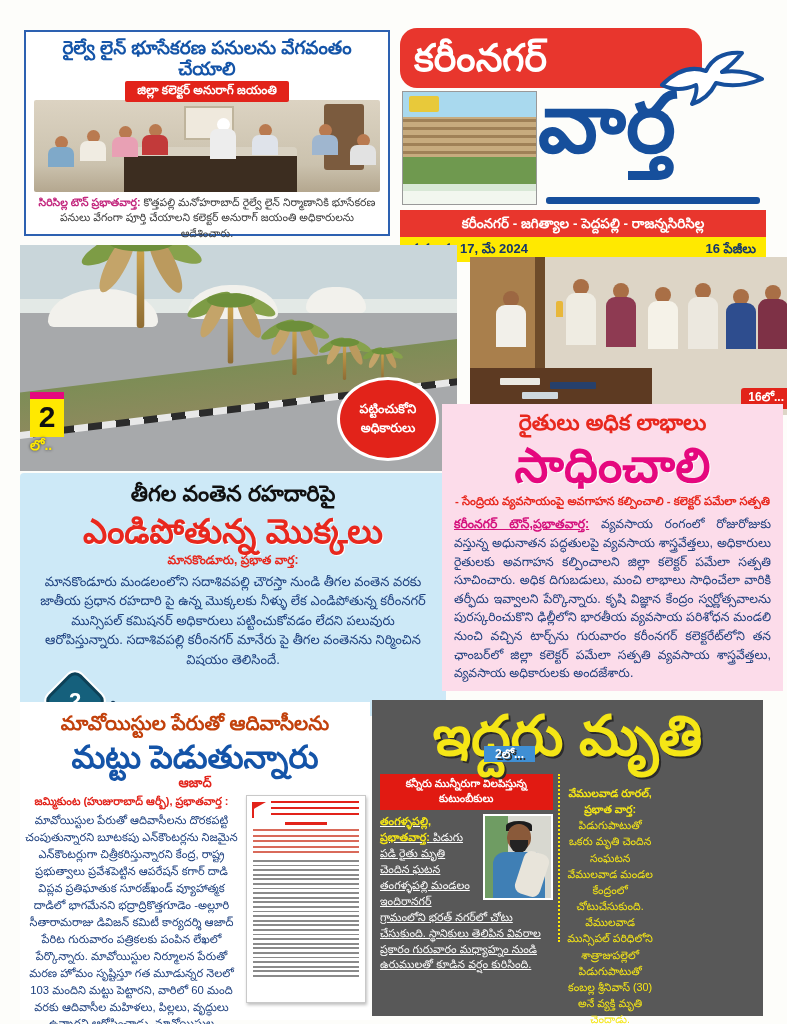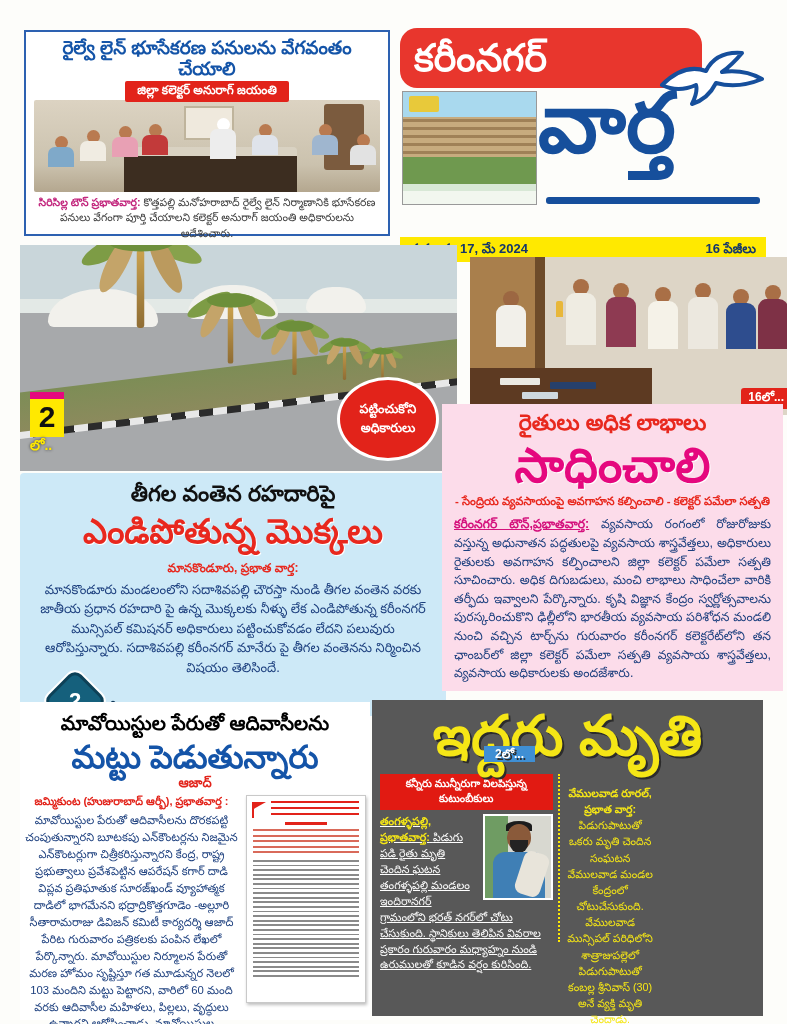--- a/index.html
+++ b/index.html
@@ -225,6 +225,7 @@
     </div>
     <div class="mh-main">వార్త</div>
     <div class="mh-underline"></div>
+    <div class="mh-districts">కరీంనగర్ - జగిత్యాల - పెద్దపల్లి - రాజన్నసిరిసిల్ల</div>
     <div class="mh-datebar">
       <span>శుక్రవారం 17, మే 2024</span>
       <span>16 పేజీలు</span>

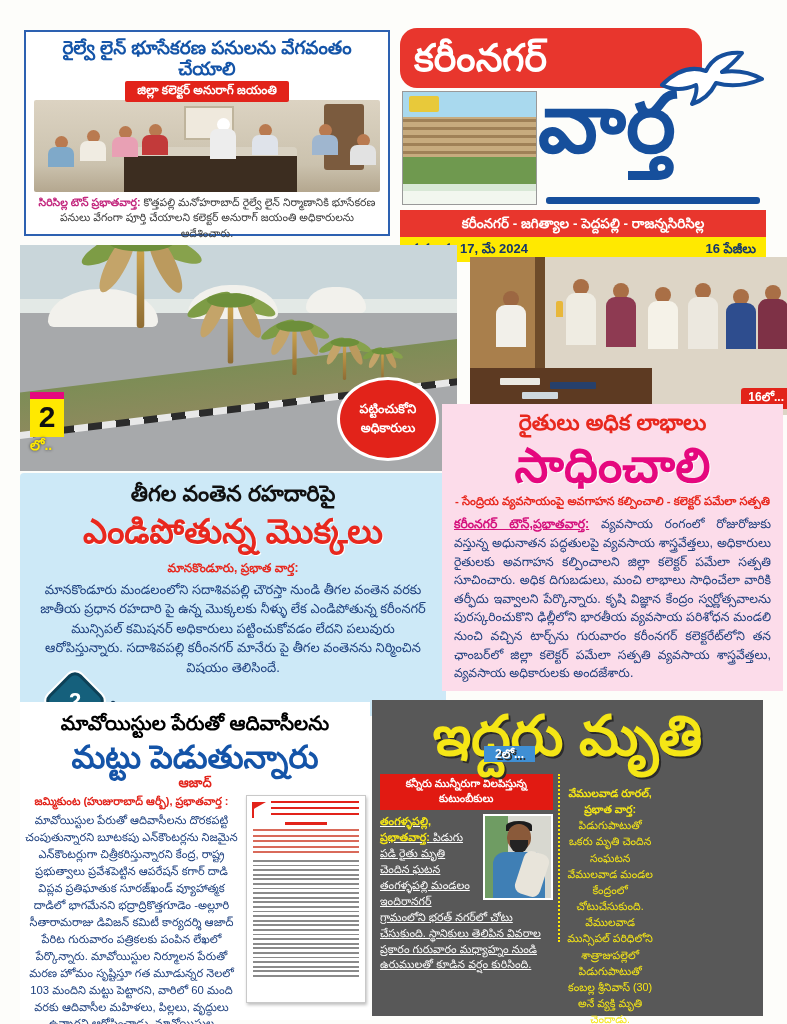--- a/index.html
+++ b/index.html
@@ -75,7 +75,7 @@
   .plants-kicker{margin:0;font-size:22px;color:#101010;font-weight:bold;text-align:center;}
   .plants-headline{margin:2px 0 0;font-size:34px;color:#e8281e;font-weight:bold;text-align:center;line-height:1.05;
                    text-shadow:1px 1px 0 #fff;}
-  .plants-dateline{margin:11px 0 2px;font-size:12px;color:#e8281e;font-weight:bold;text-align:center;}
+  .plants-dateline{margin:3px 0 2px;font-size:12px;color:#e8281e;font-weight:bold;text-align:center;}
   .plants-body{margin:0;font-size:13px;line-height:1.5;color:#1c3f7e;text-align:center;}
   .diamond-badge{position:absolute;left:32px;bottom:-8px;width:40px;height:40px;background:#15607c;
                  border:3px solid #0d4157;border-radius:9px;transform:rotate(45deg);box-shadow:0 0 0 2px #fff;}

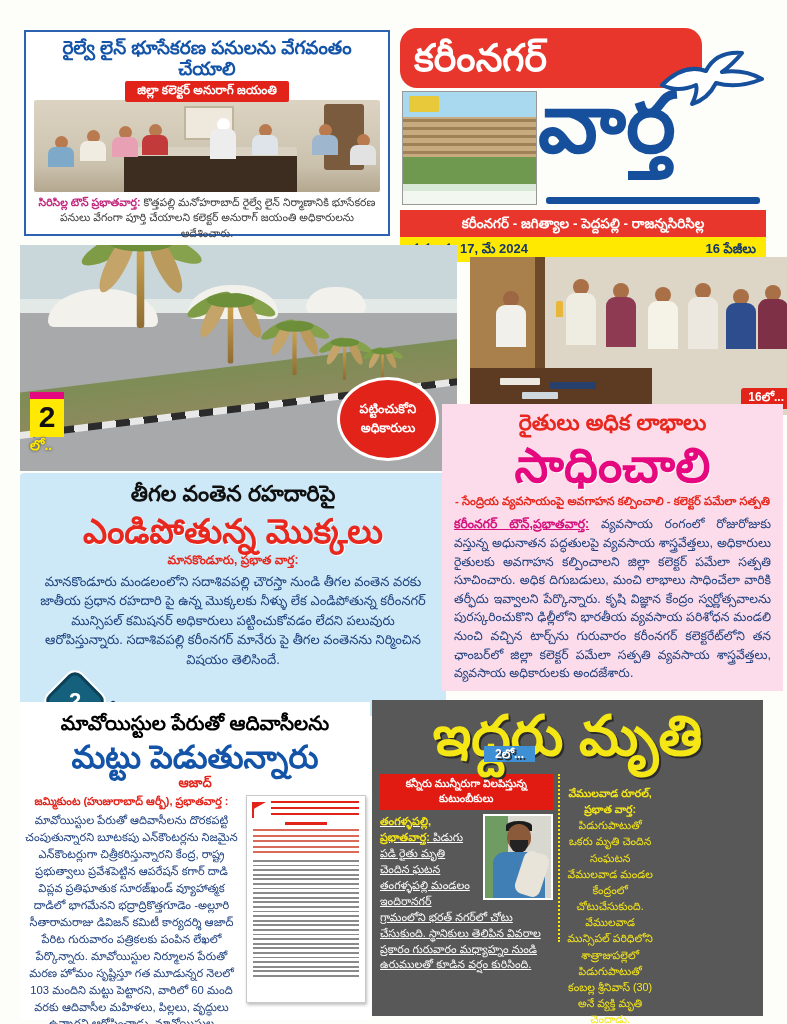--- a/index.html
+++ b/index.html
@@ -107,7 +107,7 @@
 
   
   .maoist-box{position:absolute;left:20px;top:702px;width:350px;height:318px;background:#fff;box-sizing:border-box;padding:4px 4px;}
-  .maoist-kicker{margin:6px 0 0;font-size:20px;color:#000000;font-weight:bold;text-align:center;}
+  .maoist-kicker{margin:6px 0 0;font-size:20px;color:#c2410c;font-weight:bold;text-align:center;}
   .maoist-headline{margin:0;font-size:32px;color:#1454a8;font-weight:bold;text-align:center;line-height:1.1;}
   .maoist-attr{margin:0 0 2px;font-size:13px;color:#e2231a;font-weight:bold;text-align:center;}
   .maoist-row{display:flex;gap:7px;margin-top:2px;}

